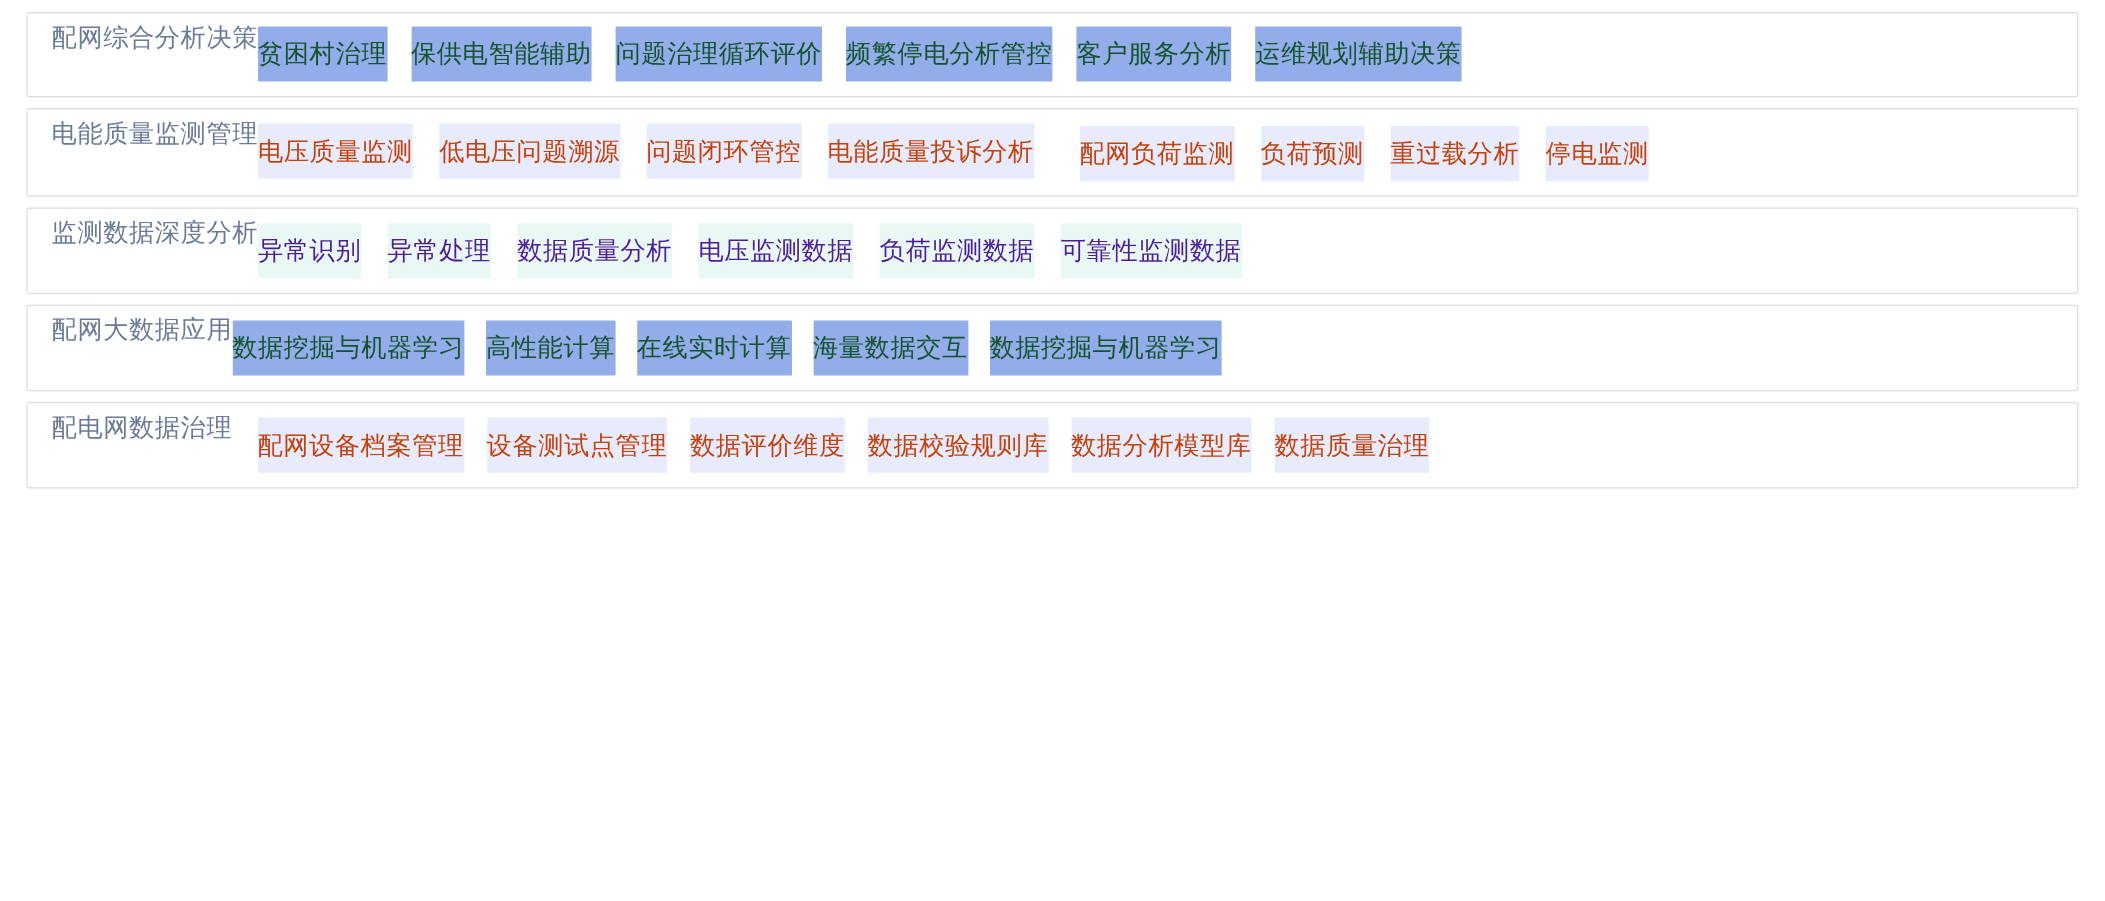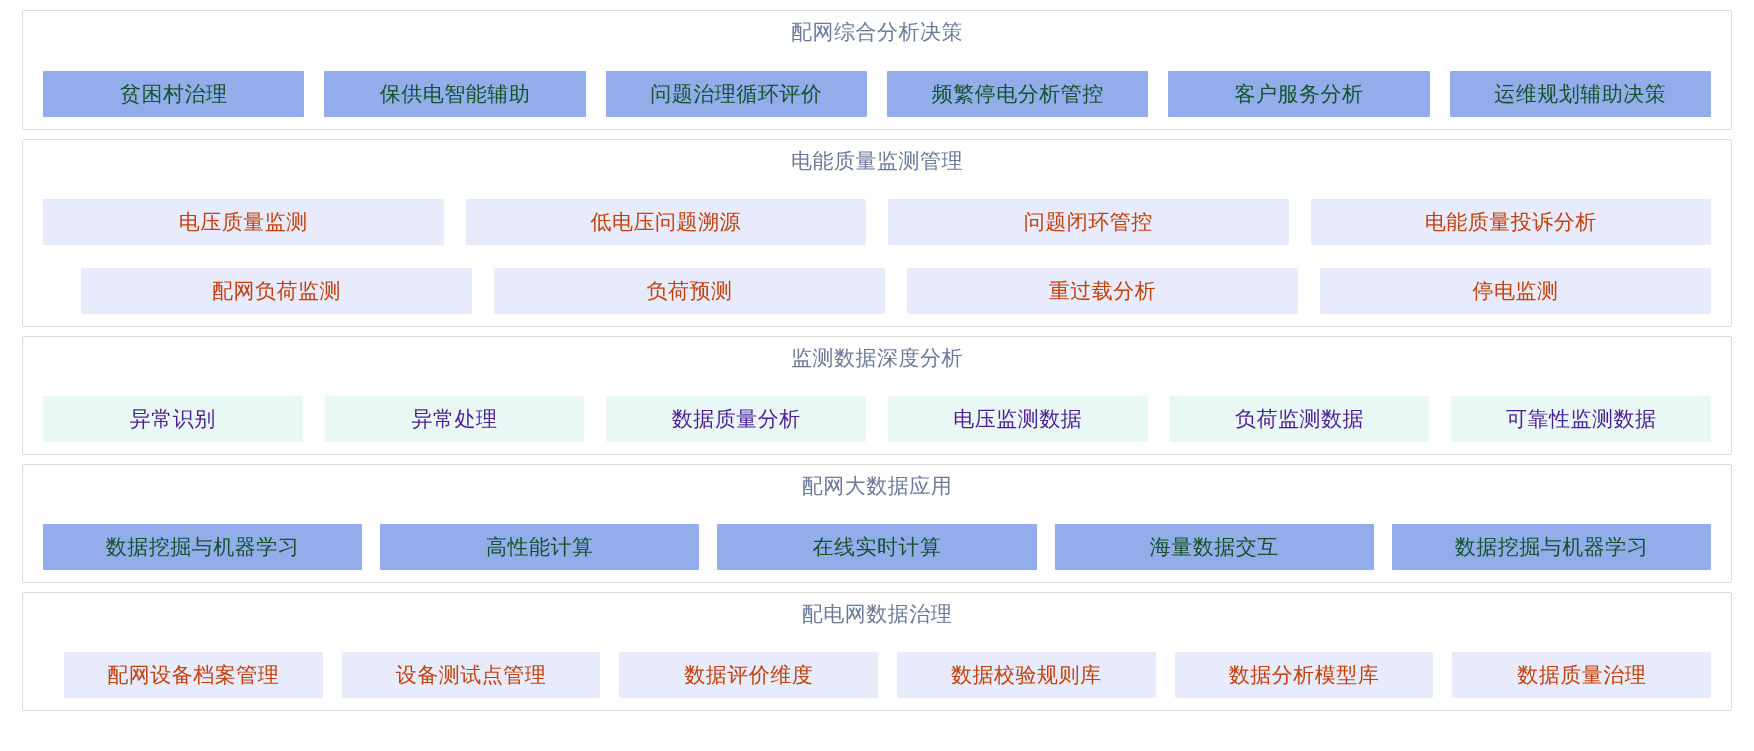--- a/index.html
+++ b/index.html
@@ -31,8 +31,7 @@
     box-sizing: border-box;
     padding: 6px 20px 12px 20px;
     display: flex;
-    flex-direction: column;
-    gap: 15px;
+    flex-direction: row;
   }
 
   .panel-title {

